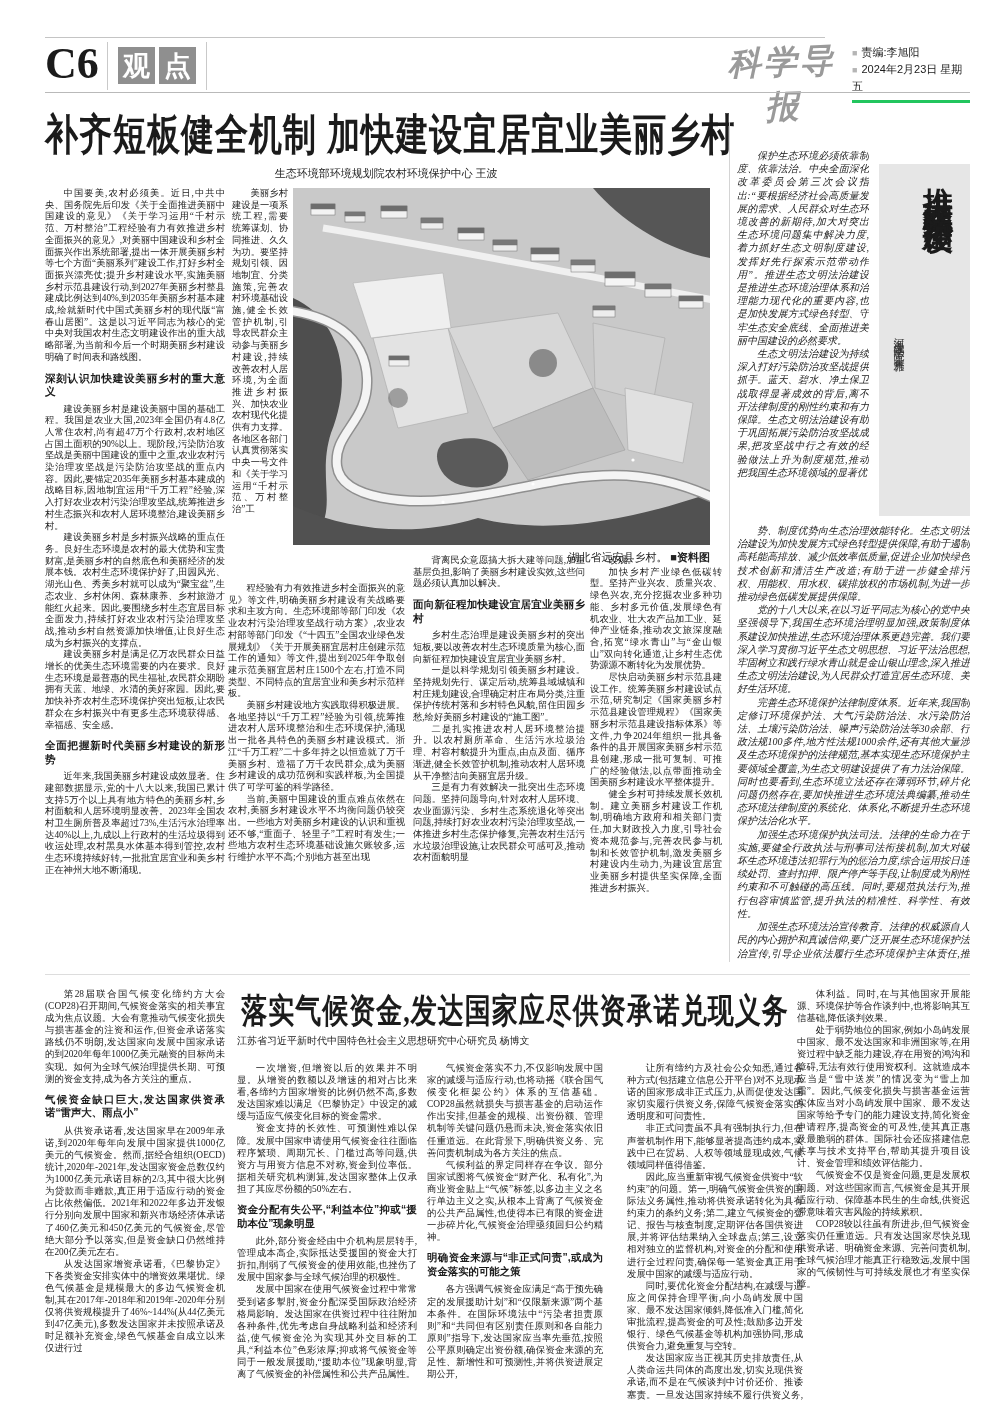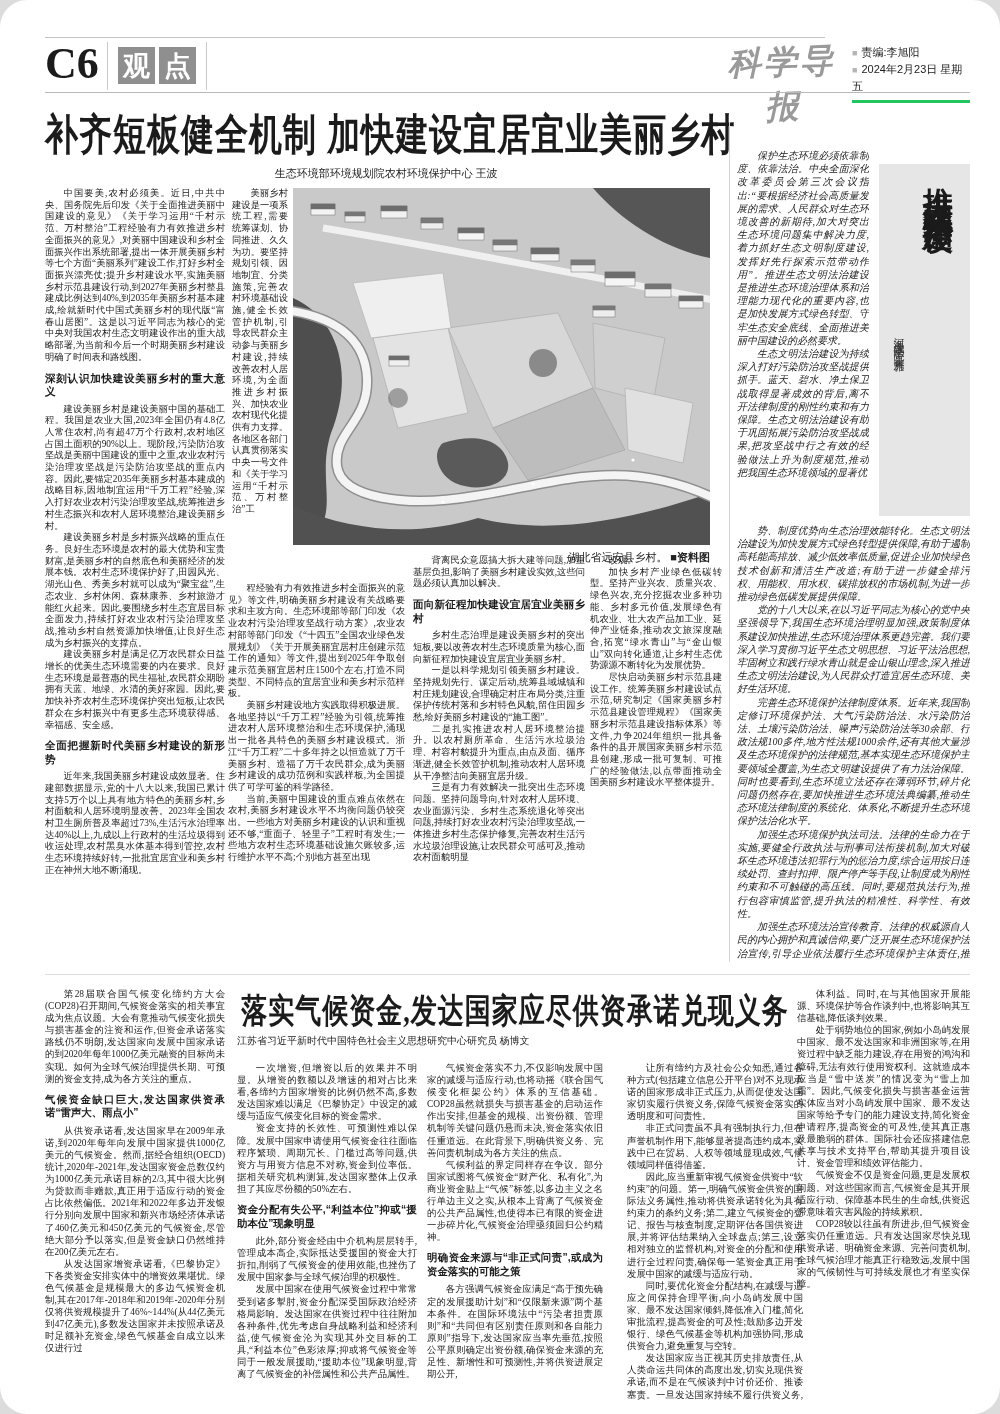--- a/index.html
+++ b/index.html
@@ -4,7 +4,7 @@
 <style>
   html,body{margin:0;padding:0;background:#dcdcdc;}
   #page{position:relative;width:1000px;height:1414px;margin:0 auto;background:#ffffff;
-        font-family:"Liberation Serif","DejaVu Serif",serif;color:#1b1b1b;overflow:hidden;border-radius:27px;}
+        font-family:"Liberation Serif","DejaVu Serif",serif;color:#1b1b1b;overflow:hidden;}
   .abs{position:absolute;}
   
   .pageno{left:45px;top:40px;font-family:"Liberation Serif",serif;font-weight:bold;font-size:44px;line-height:48px;}

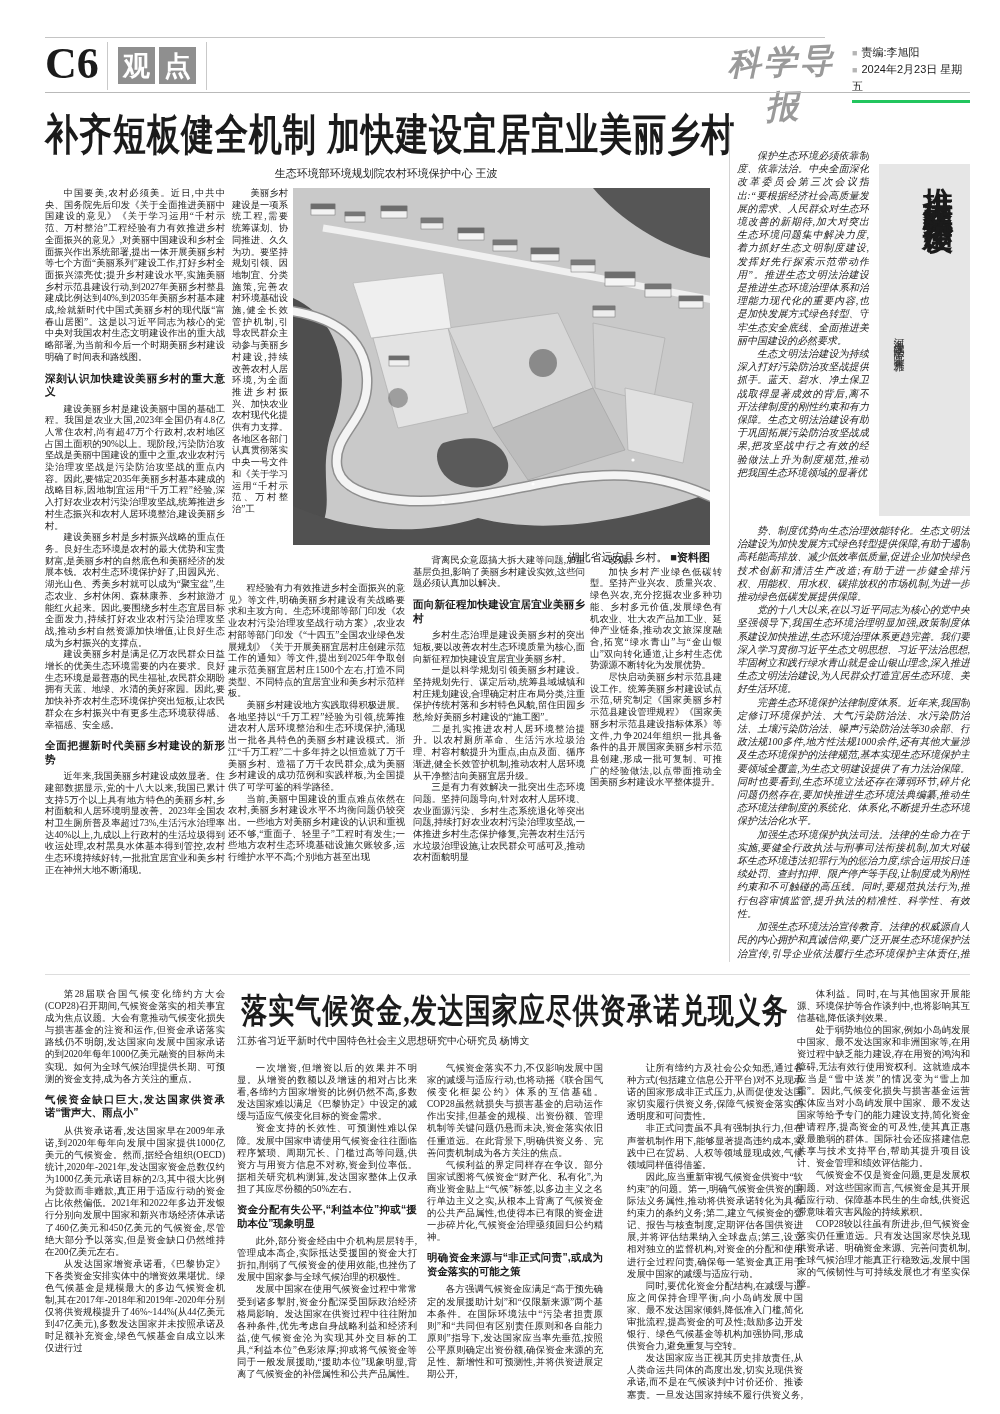--- a/index.html
+++ b/index.html
@@ -166,6 +166,7 @@
         <p class="para">改观。</p>
         <p class="para">加快乡村产业绿色低碳转型。坚持产业兴农、质量兴农、绿色兴农,充分挖掘农业多种功能、乡村多元价值,发展绿色有机农业、壮大农产品加工业、延伸产业链条,推动农文旅深度融合,拓宽“绿水青山”与“金山银山”双向转化通道,让乡村生态优势源源不断转化为发展优势。</p>
         <p class="para">尽快启动美丽乡村示范县建设工作。统筹美丽乡村建设试点示范,研究制定《国家美丽乡村示范县建设管理规程》《国家美丽乡村示范县建设指标体系》等文件,力争2024年组织一批具备条件的县开展国家美丽乡村示范县创建,形成一批可复制、可推广的经验做法,以点带面推动全国美丽乡村建设水平整体提升。</p>
+        <p class="para">健全乡村可持续发展长效机制。建立美丽乡村建设工作机制,明确地方政府和相关部门责任,加大财政投入力度,引导社会资本规范参与,完善农民参与机制和长效管护机制,激发美丽乡村建设内生动力,为建设宜居宜业美丽乡村提供坚实保障,全面推进乡村振兴。</p>
       </div>
   </div>
 

